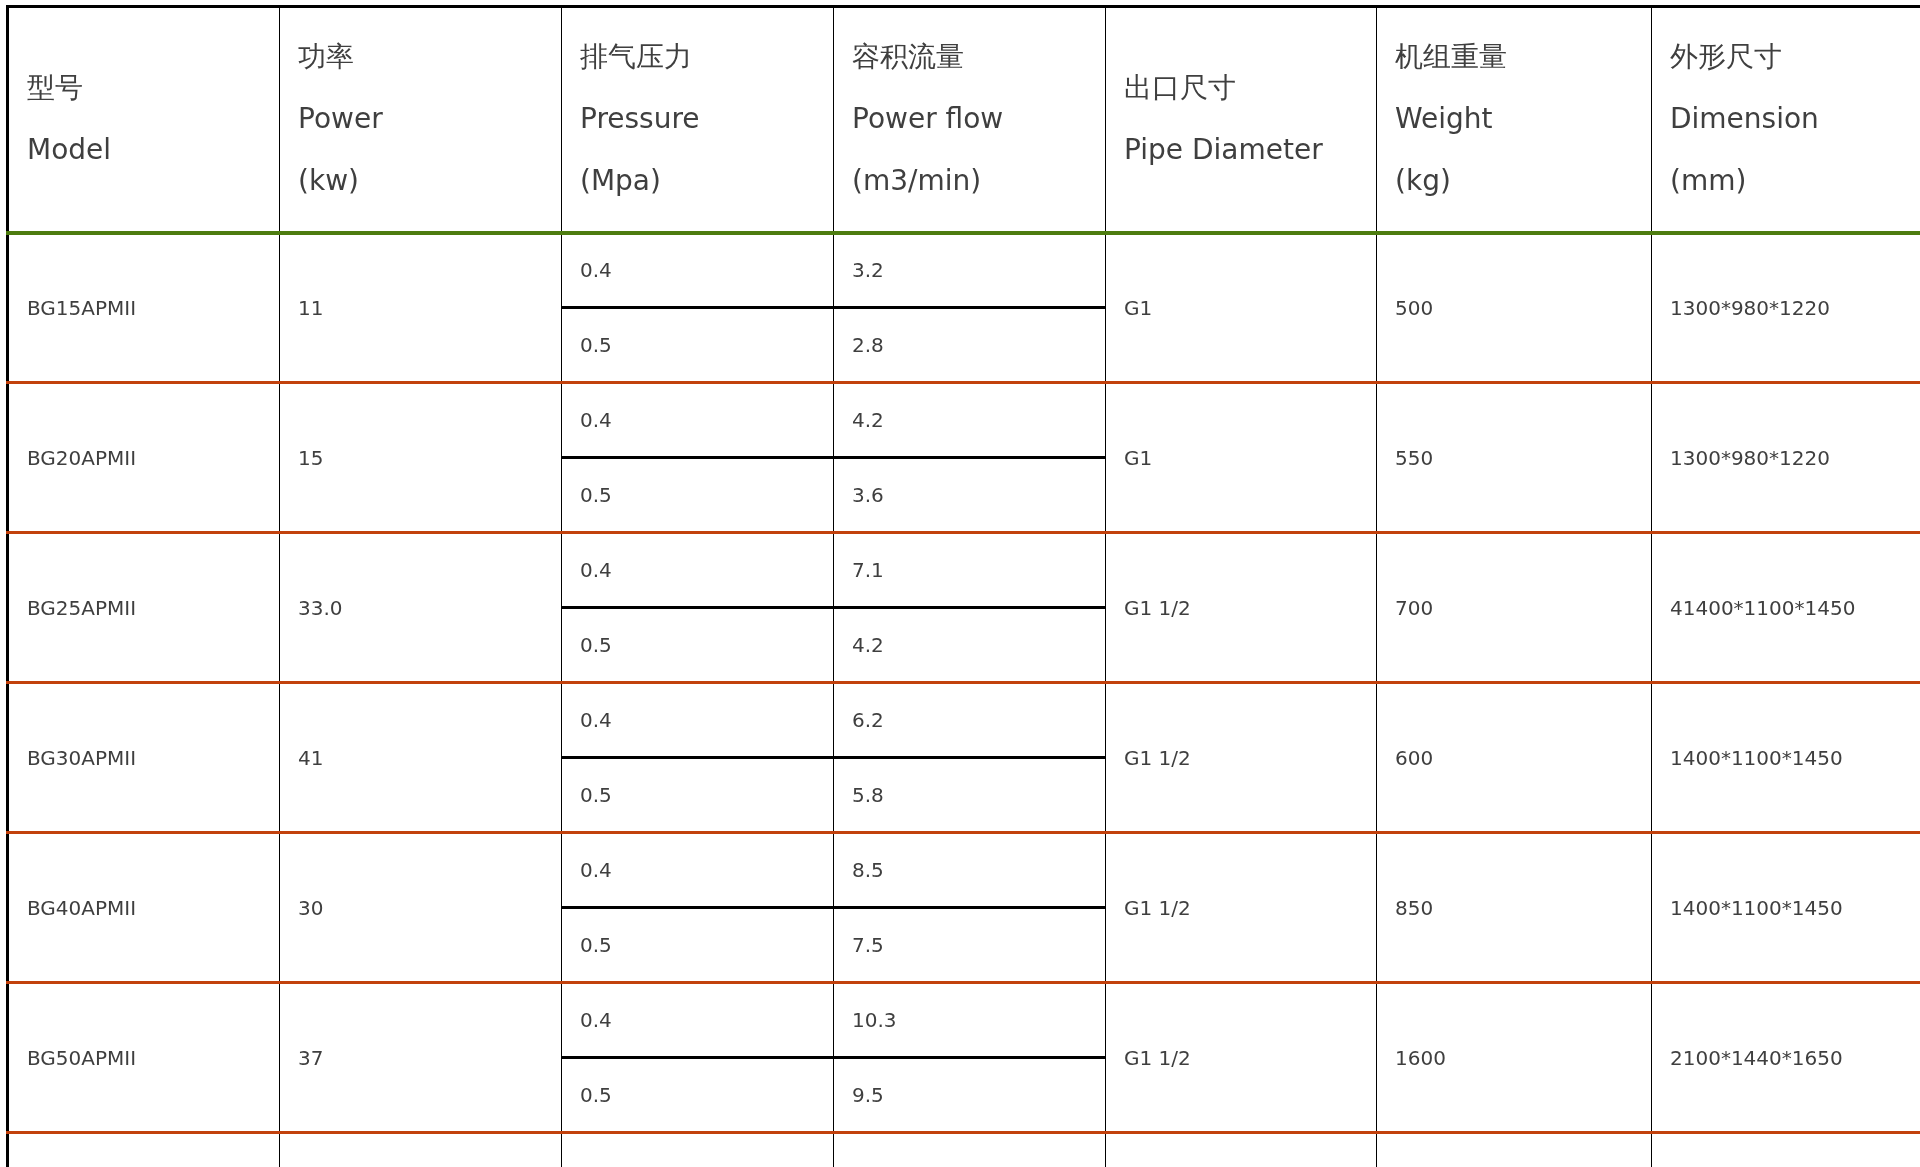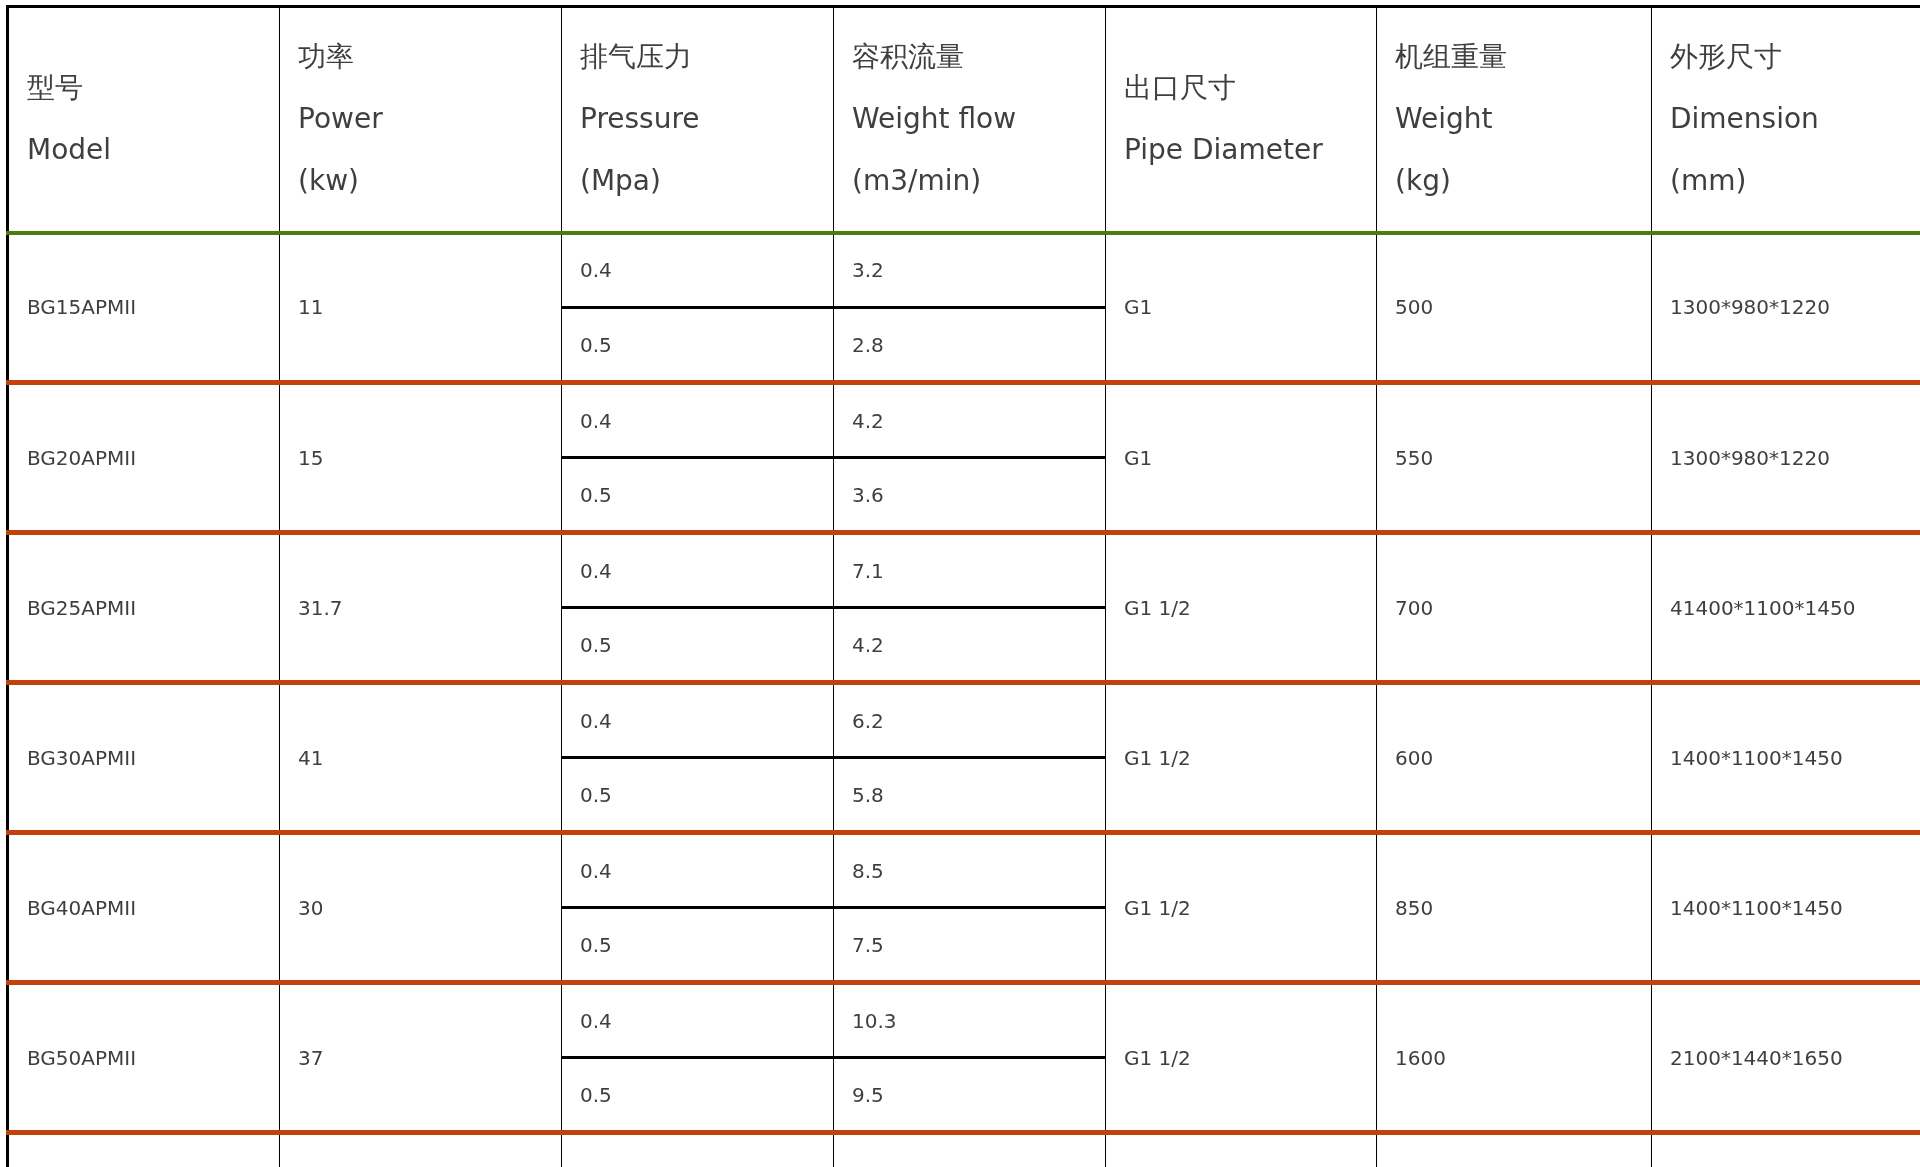--- a/index.html
+++ b/index.html
@@ -78,7 +78,7 @@
         </th>
         <th>
           <div class="hl">容积流量</div>
-          <div class="hl">Weight flow</div>
+          <div class="hl">Power flow</div>
           <div class="hl">(m3/min)</div>
         </th>
         <th>

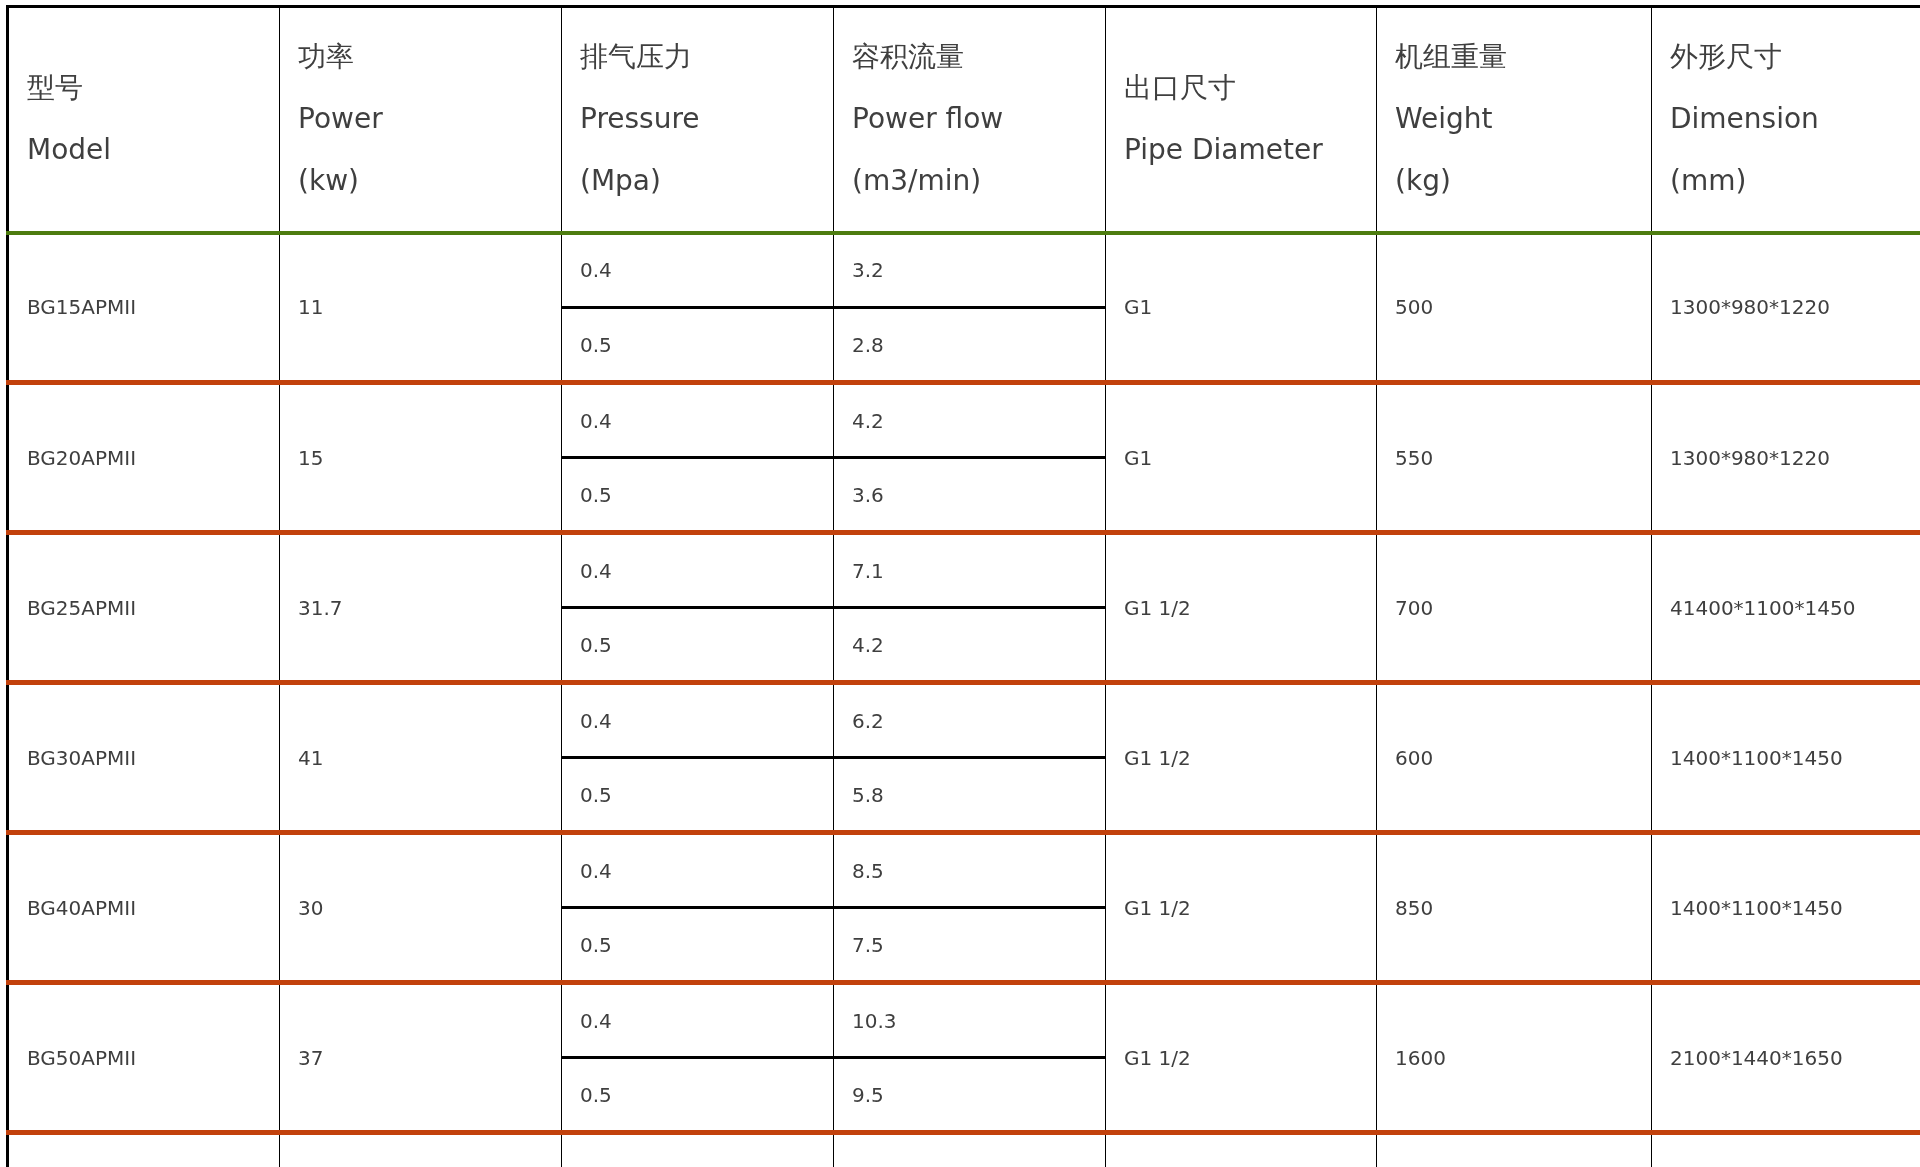--- a/index.html
+++ b/index.html
@@ -37,7 +37,7 @@
   tbody td { font-size: 20px; padding-left: 18px; vertical-align: middle; }
   tr.sub { height: 75px; }
   td.divider { border-bottom: 3px solid #000; }
-  td.rb { border-bottom: 5px solid #c2410c; }
+  td.rb { border-bottom: 3px solid #c2410c; }
   td.dimension-cell {
     padding-right: 40px;
     word-break: break-all;

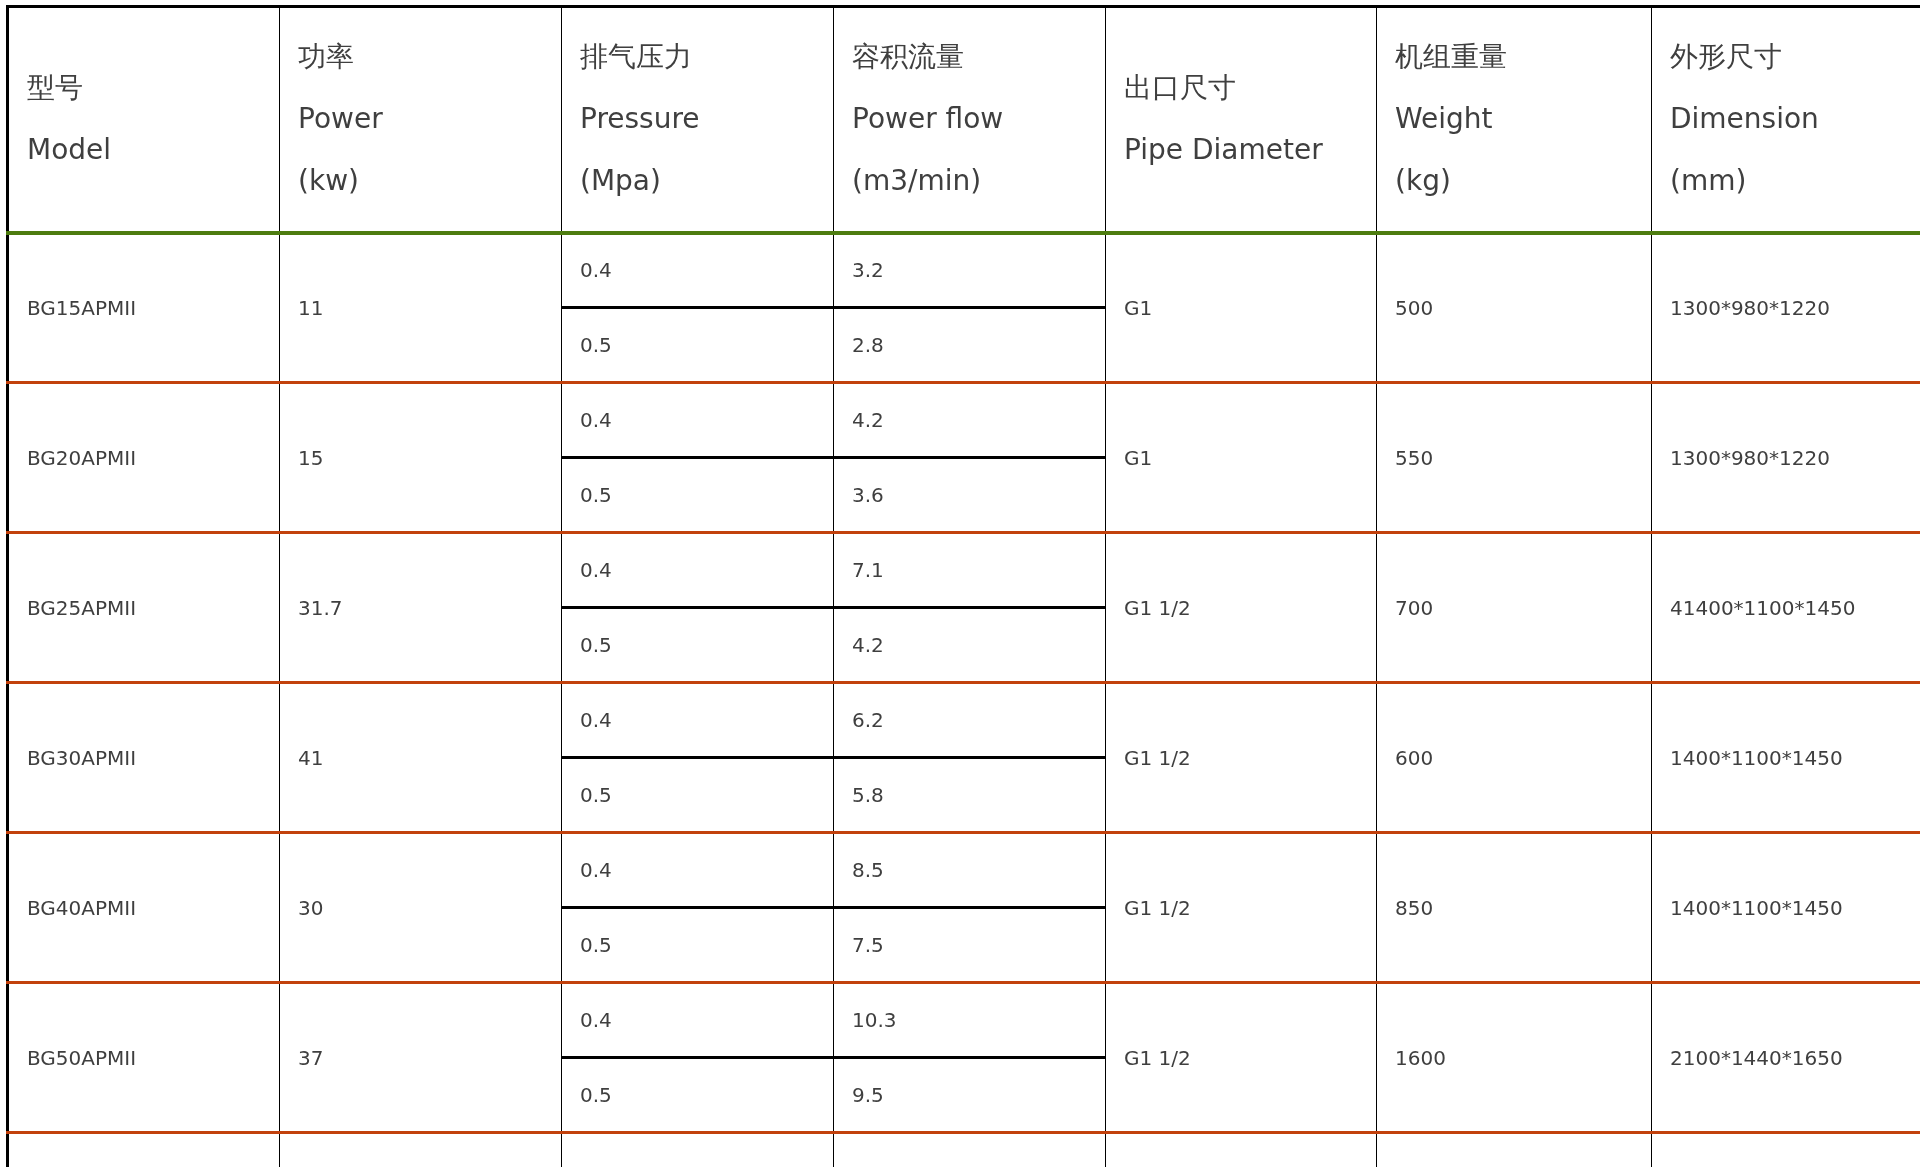--- a/index.html
+++ b/index.html
@@ -128,7 +128,7 @@
 
   <tr class="sub">
     <td class="model-cell rb" rowspan="2">BG25APMII</td>
-    <td class="power-cell rb" rowspan="2">31.7</td>
+    <td class="power-cell rb" rowspan="2">33.0</td>
     <td class="pressure-cell divider">0.4</td>
     <td class="flow-cell divider">7.1</td>
     <td class="pipe-cell rb" rowspan="2">G1 1/2</td>

